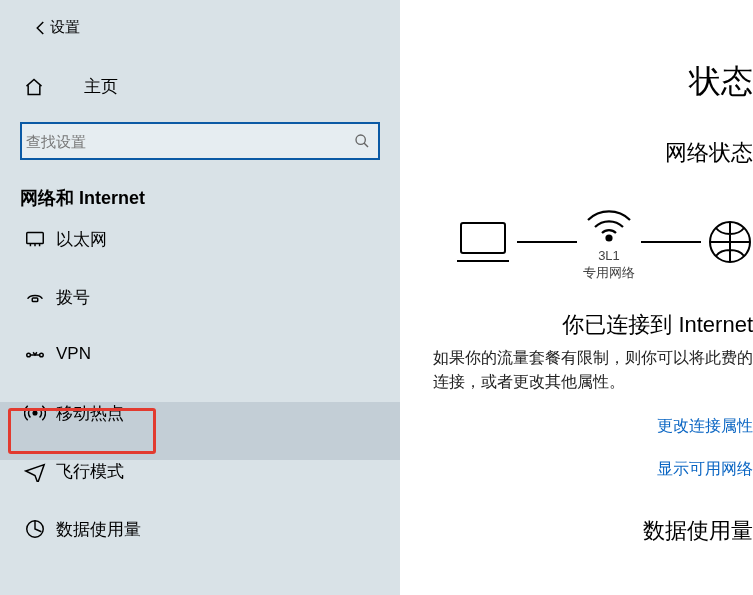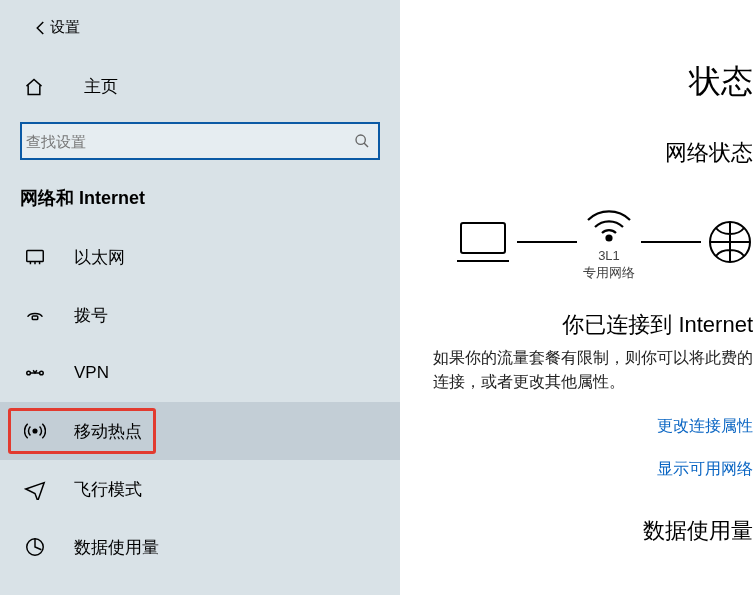--- a/index.html
+++ b/index.html
@@ -49,7 +49,7 @@
   }
   .nav-list { margin-top: 10px; }
   .nav-item {
-    display: flex; align-items: center; gap: 28px;
+    display: flex; align-items: flex-start; gap: 10px;
     padding: 0 20px 0 24px;
     height: 58px;
     font-size: 17px;

